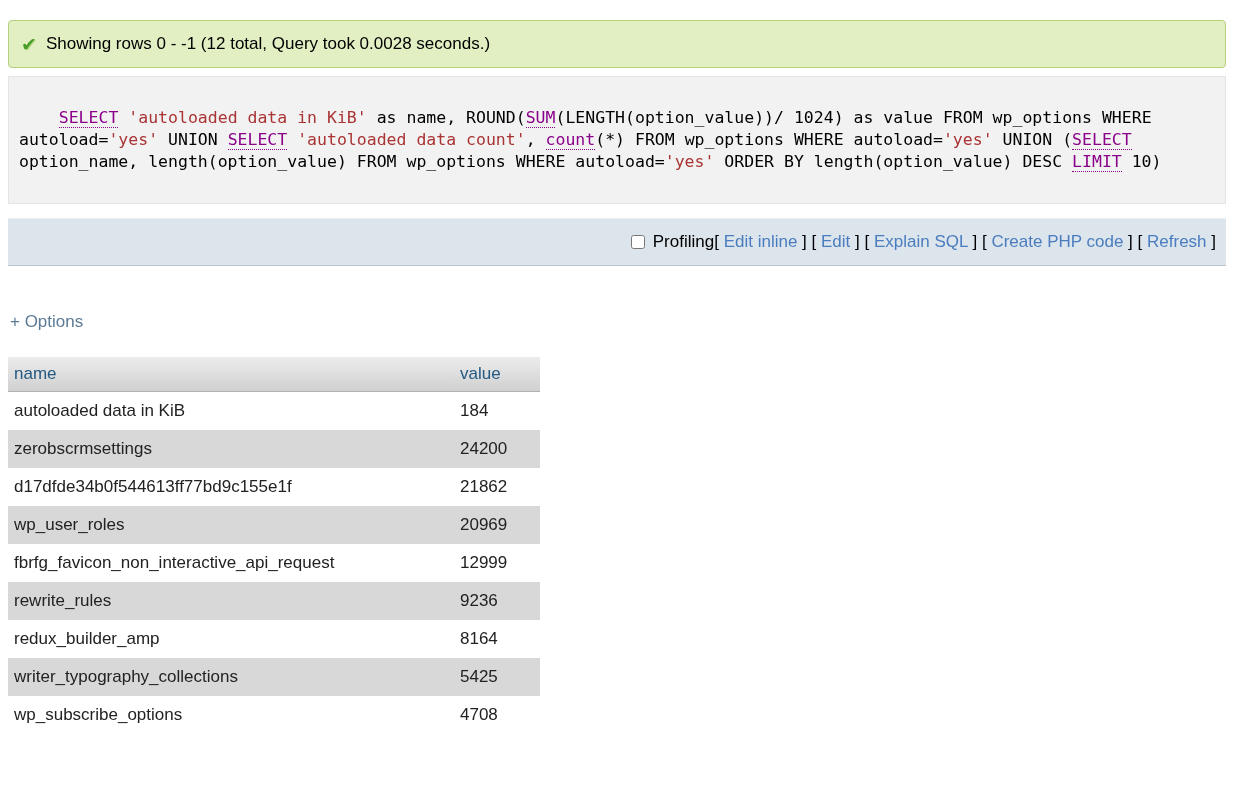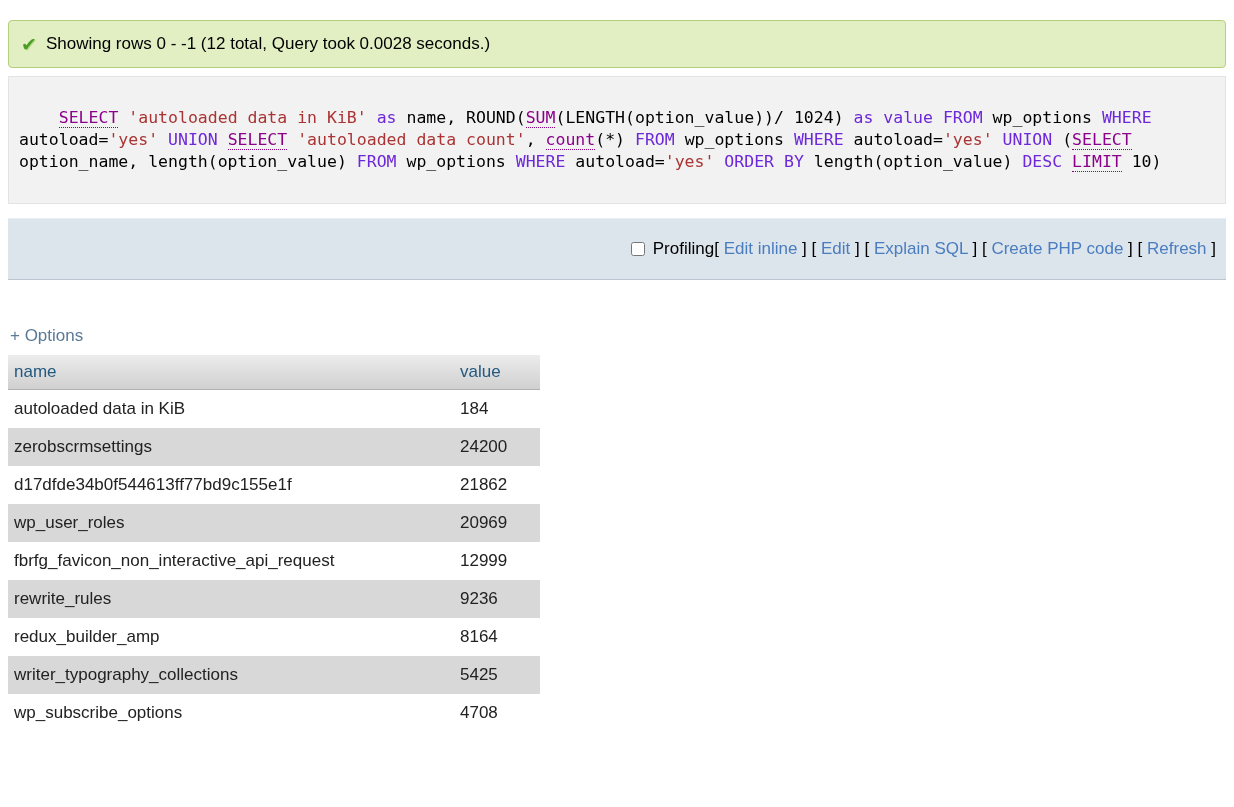--- a/index.html
+++ b/index.html
@@ -44,7 +44,7 @@
     margin-bottom: 14px;
     color: #000;
   }
-  .tok-k  { color: #6d28d9; }
+  .tok-k  { color: #000000; }
   .tok-kd { color: #8b008b; text-decoration: none; border-bottom: 1px dotted #8b008b; cursor: pointer; }
   .tok-s  { color: #aa3333; }
   .tok-p  { color: #000; }

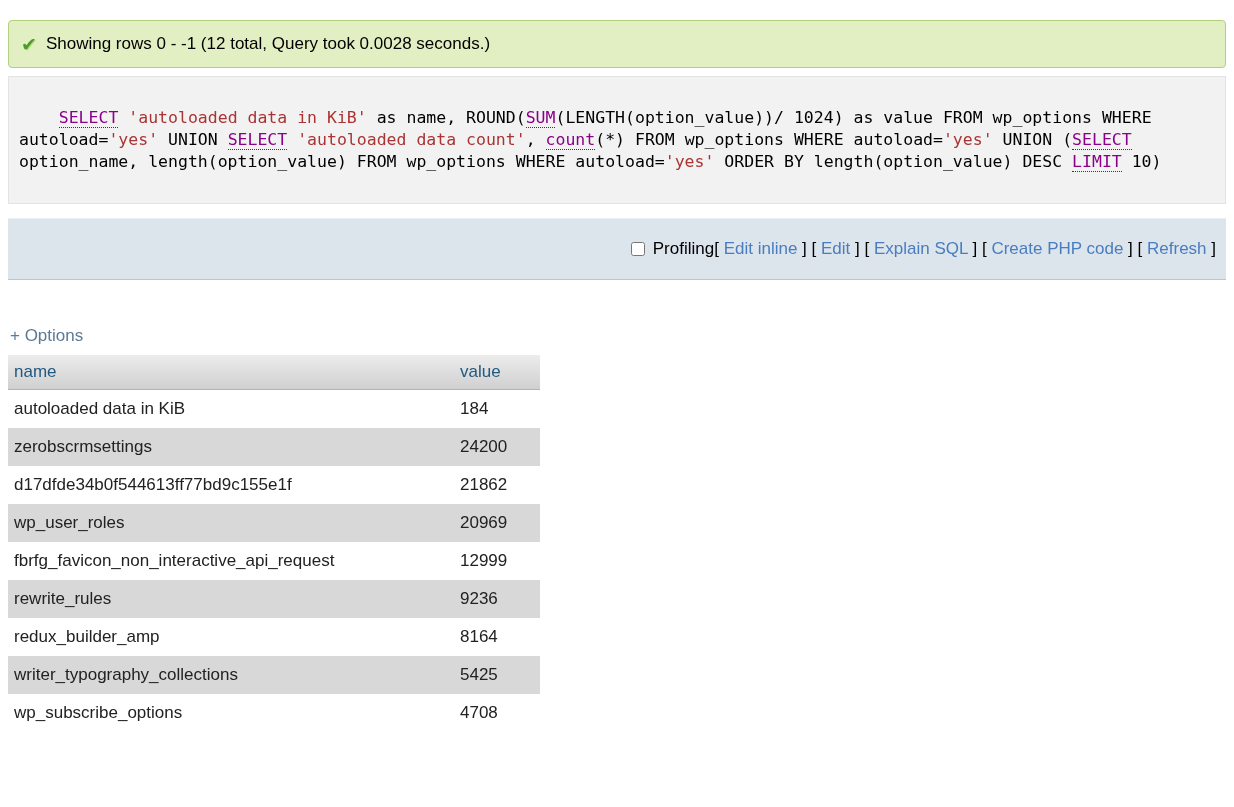--- a/index.html
+++ b/index.html
@@ -54,7 +54,7 @@
     background: #dce4ec;
     border-top: 1px solid #e9eff5;
     border-bottom: 1px solid #b9c6d2;
-    height: 62px;
+    height: 48px;
     display: flex;
     align-items: center;
     justify-content: flex-end;

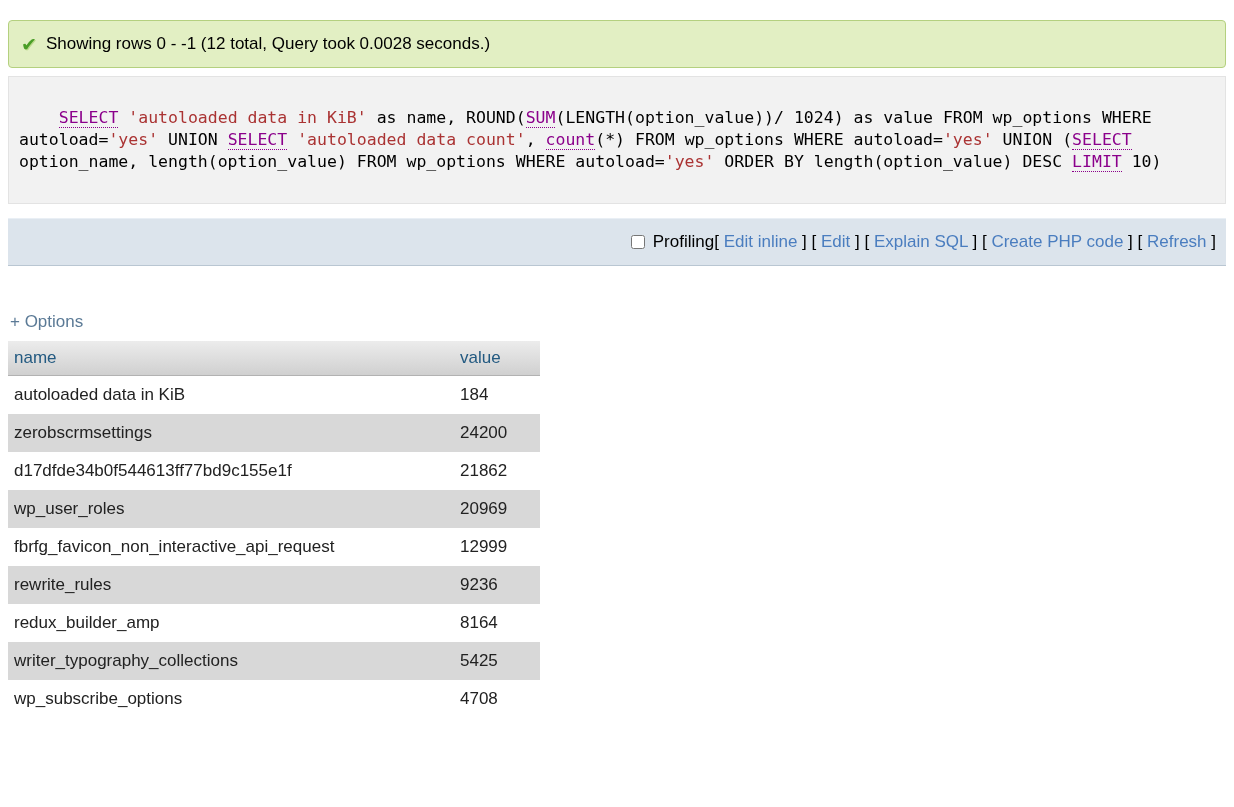--- a/index.html
+++ b/index.html
@@ -66,7 +66,7 @@
 
   
   .options-toggle {
-    margin: 46px 0 9px 2px;
+    margin: 46px 0 25px 2px;
     font-size: 17px;
     color: #5b7a96;
     cursor: pointer;

